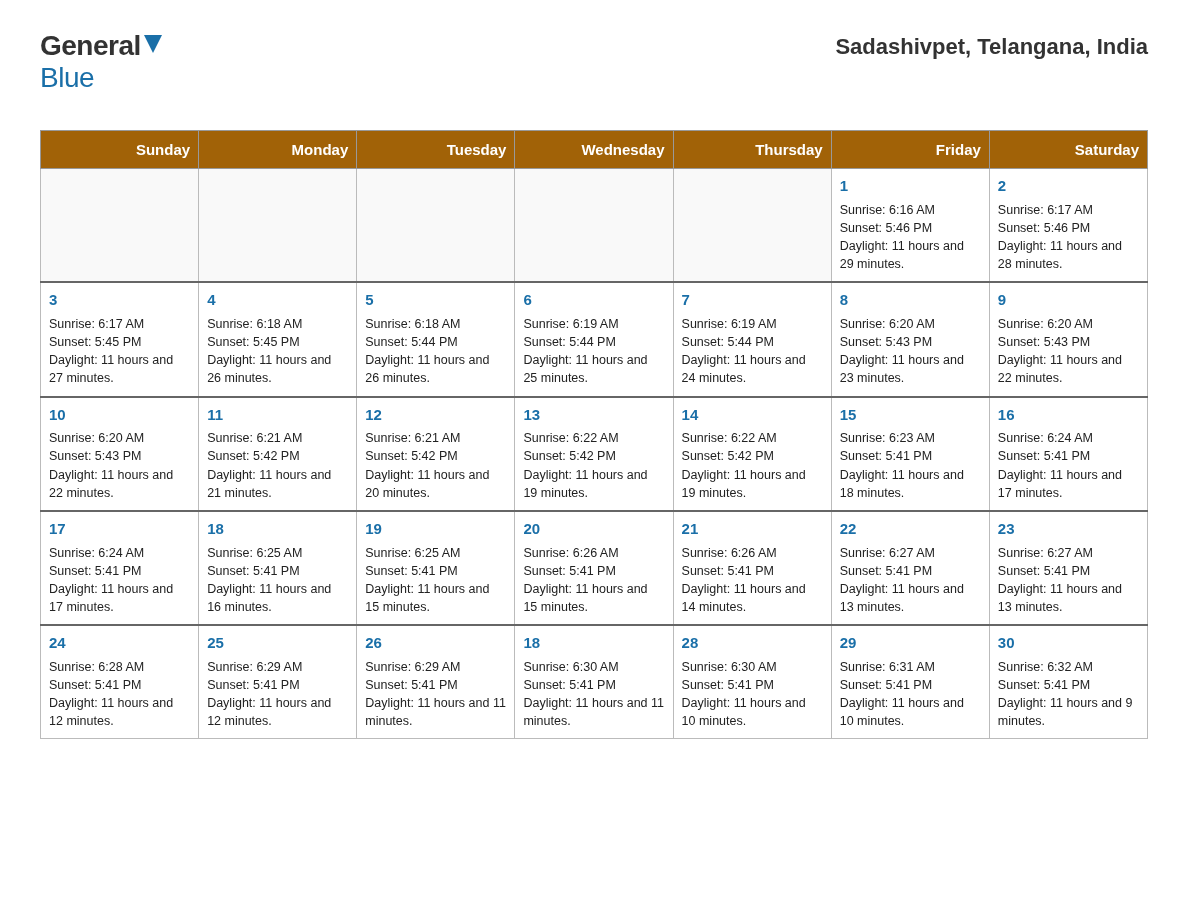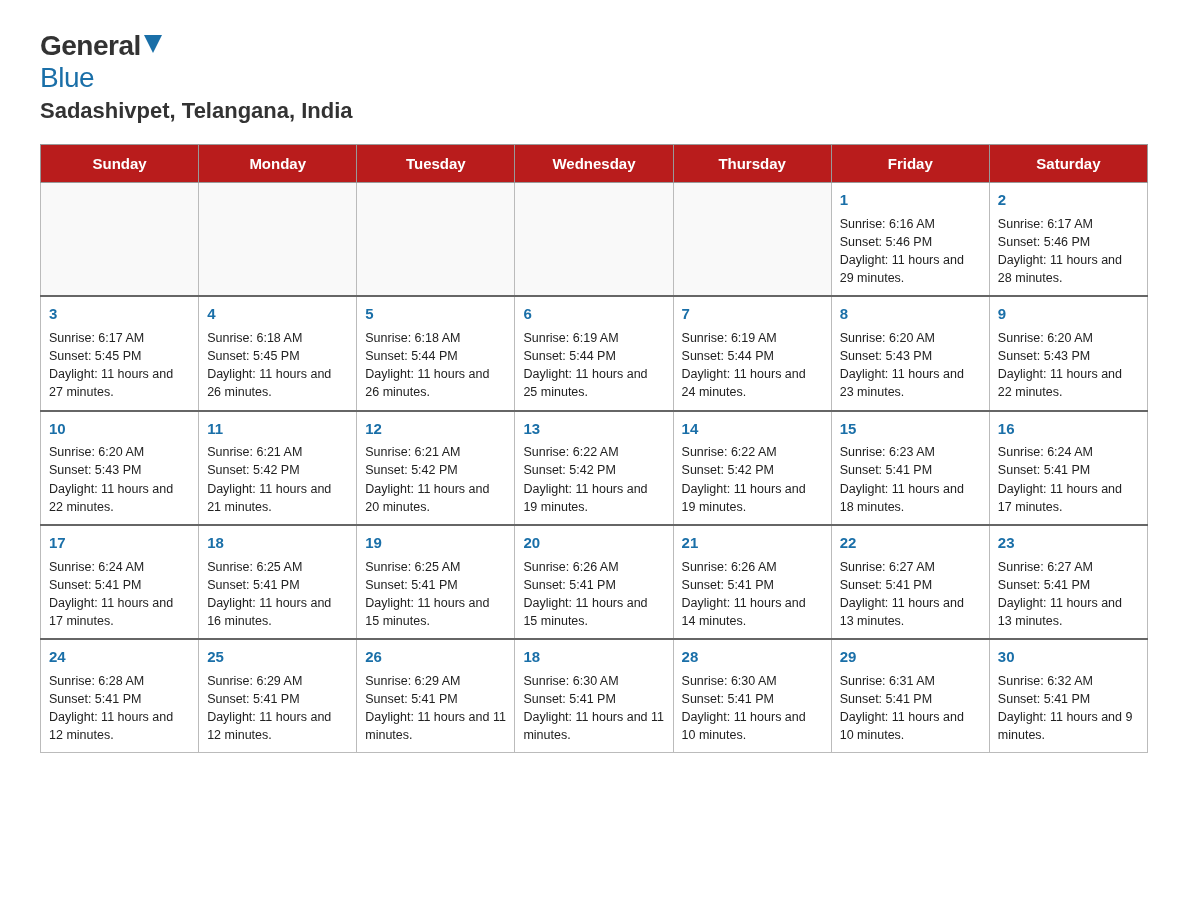--- a/index.html
+++ b/index.html
@@ -14,8 +14,7 @@
       display: flex;
       justify-content: space-between;
       align-items: flex-start;
-      margin-bottom: 20px;
-      flex-direction: column;
+      margin-bottom: 36px;
     }
     .logo {
       display: flex;

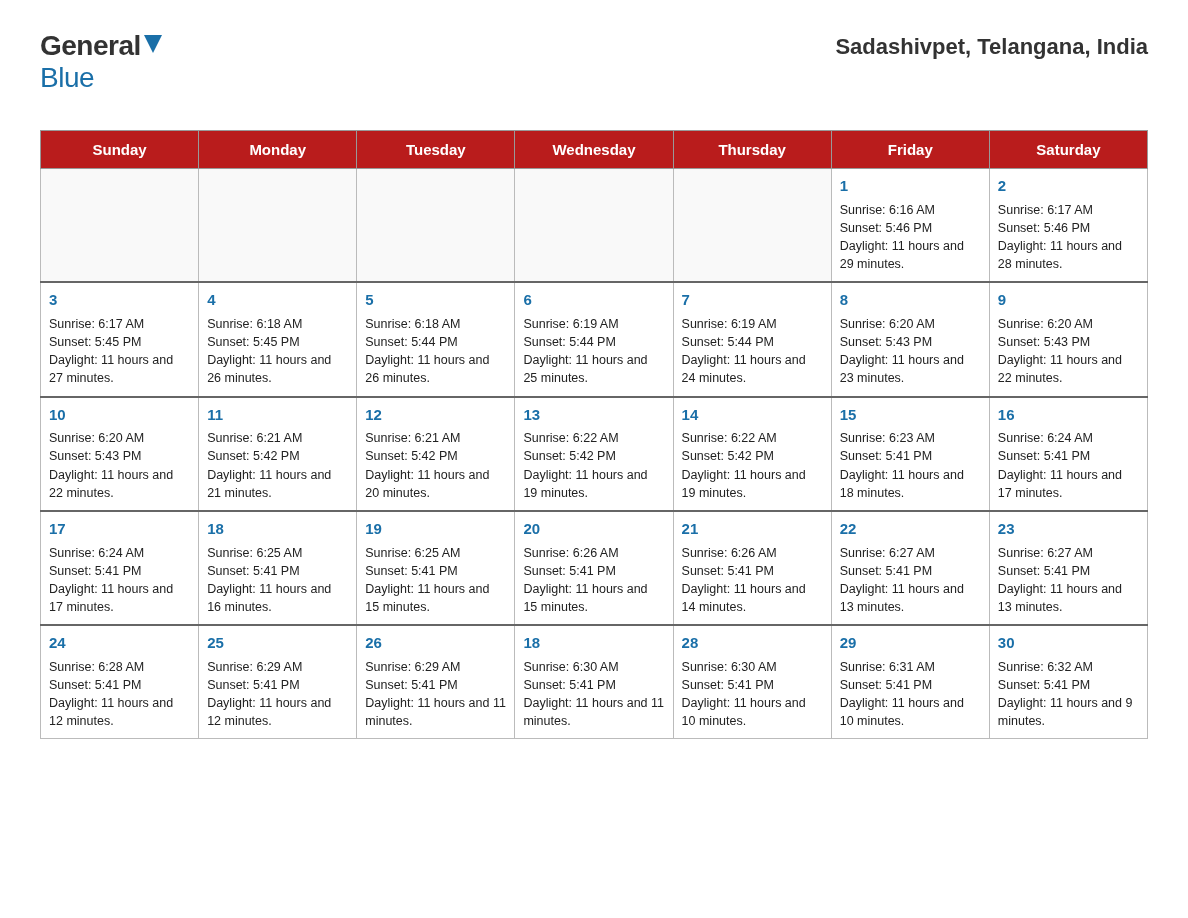--- a/index.html
+++ b/index.html
@@ -54,12 +54,12 @@
       border: 1px solid #999;
     }
     .calendar th {
-      background-color: #b91c1c;
+      background-color: #a16207;
       color: #fff;
       font-size: 15px;
       font-weight: bold;
       padding: 10px 8px;
-      text-align: center;
+      text-align: right;
       border: 1px solid #999;
     }
     .calendar td {

